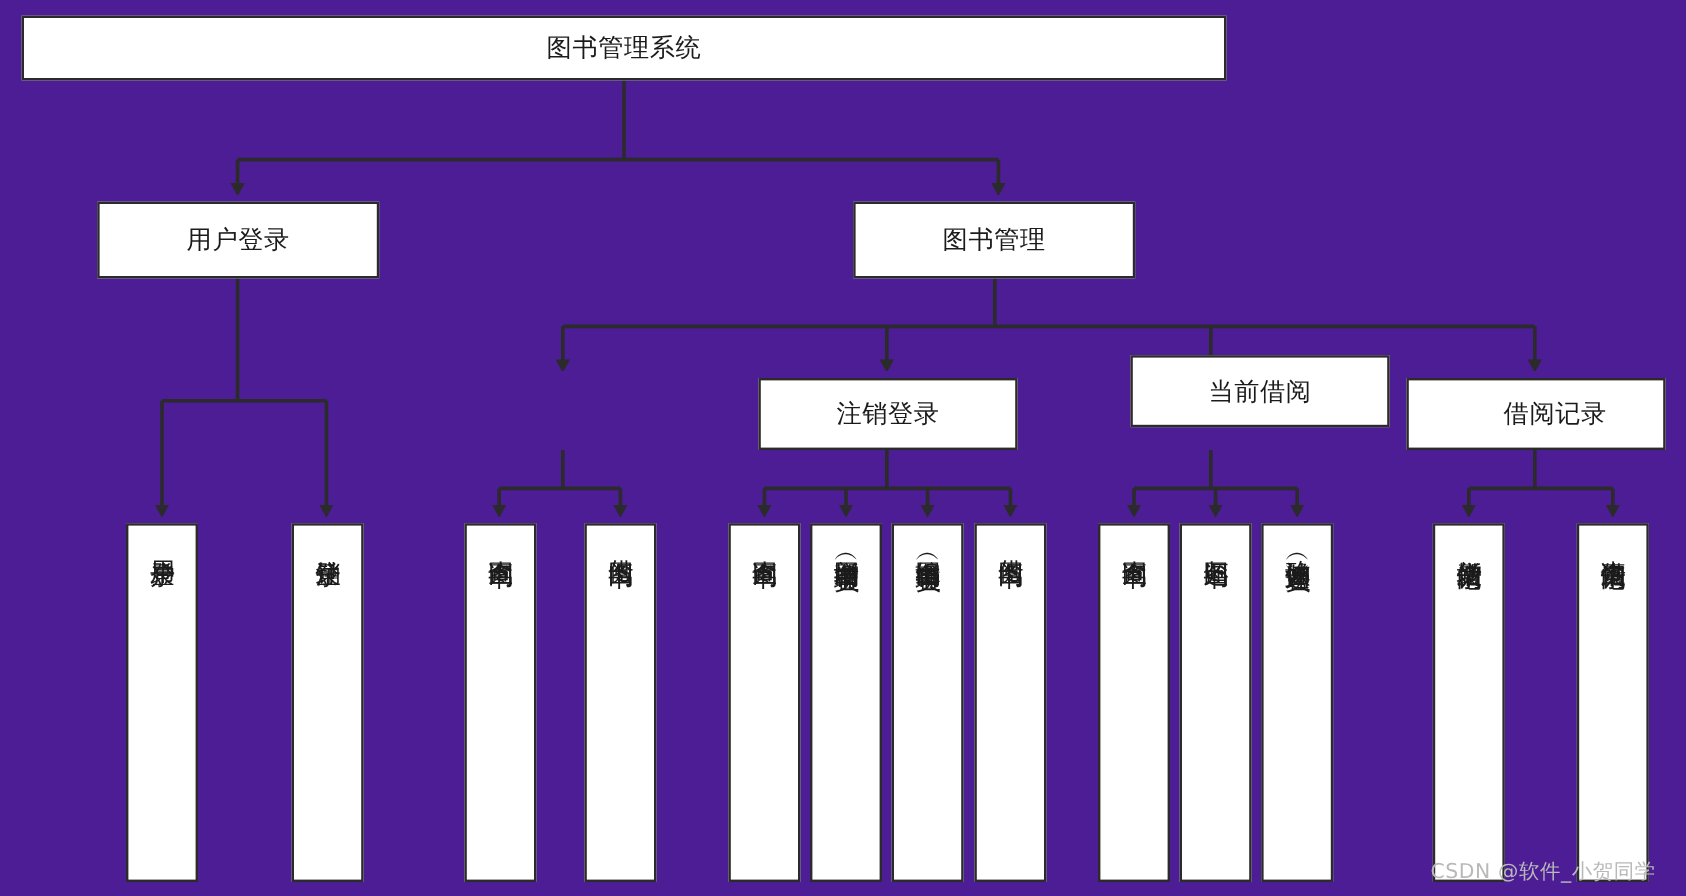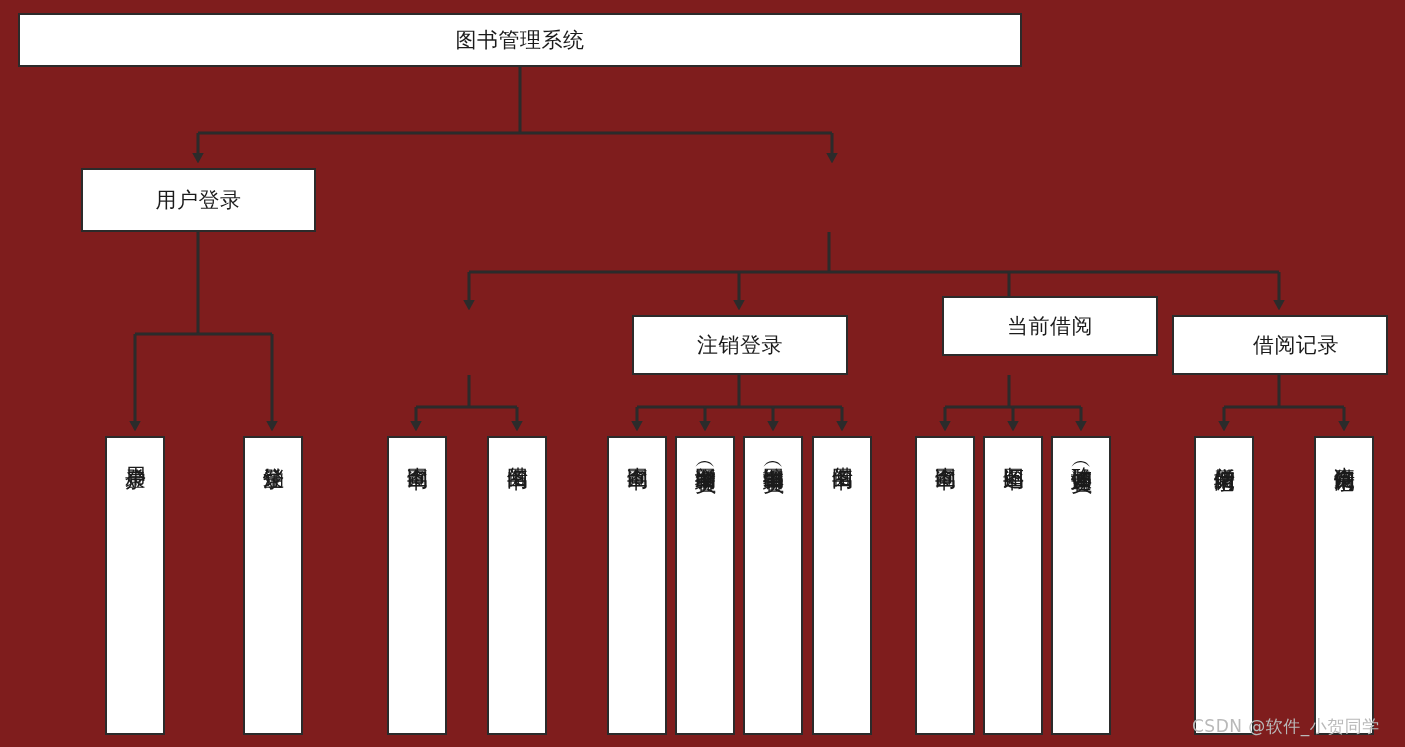--- a/index.html
+++ b/index.html
@@ -12,7 +12,7 @@
     position: relative;
     width: 1405px;
     height: 747px;
-    background: #7f1d1d;
+    background: #4c1d95;
     font-family: "DejaVu Sans", "Liberation Sans", sans-serif;
     overflow: hidden;
   }

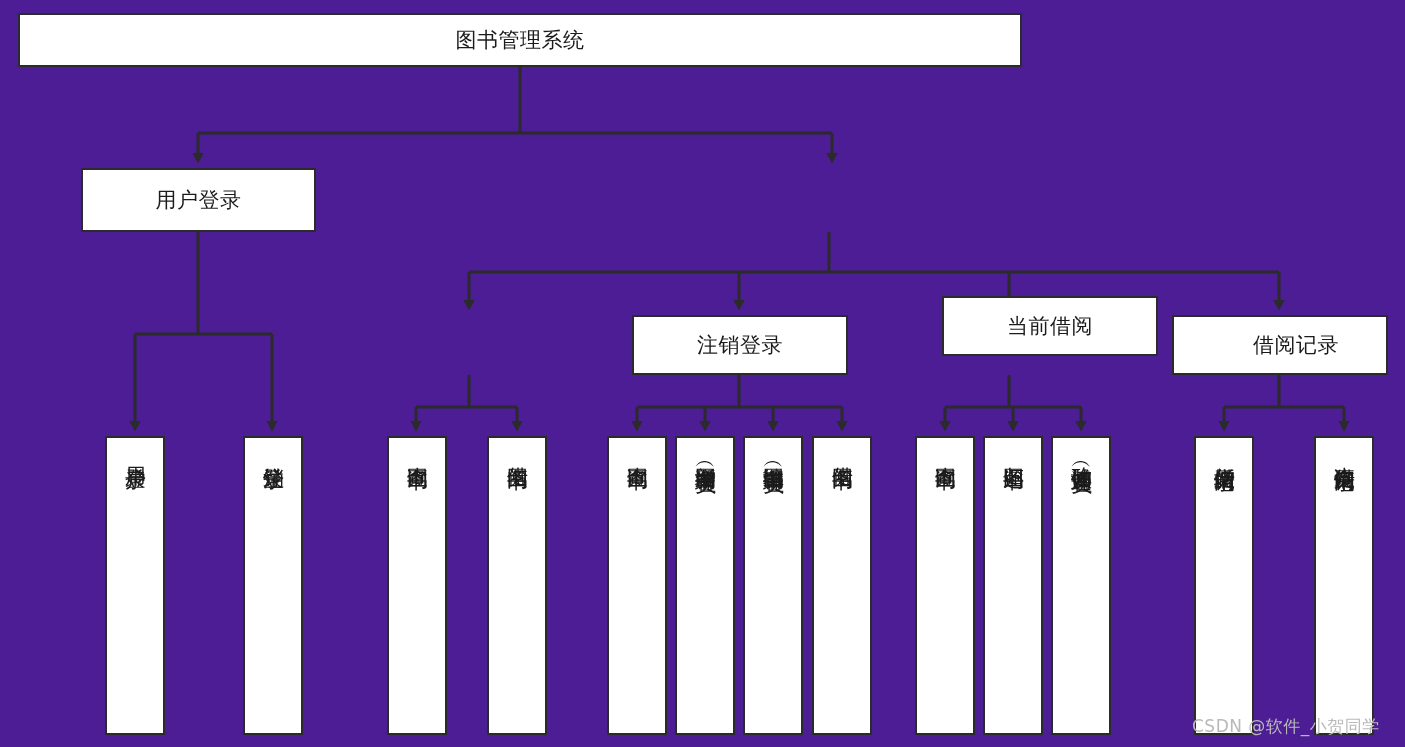--- a/index.html
+++ b/index.html
@@ -124,6 +124,9 @@
   <div class="node" style="left:81px; top:168px; width:235px; height:64px;">
     <span class="label">用户登录</span>
   </div>
+  <div class="node" style="left:711px; top:168px; width:235px; height:64px;">
+    <span class="label">图书管理</span>
+  </div>
 
   <div class="node" style="left:632px; top:315px; width:216px; height:60px;">
     <span class="label">注销登录</span>

